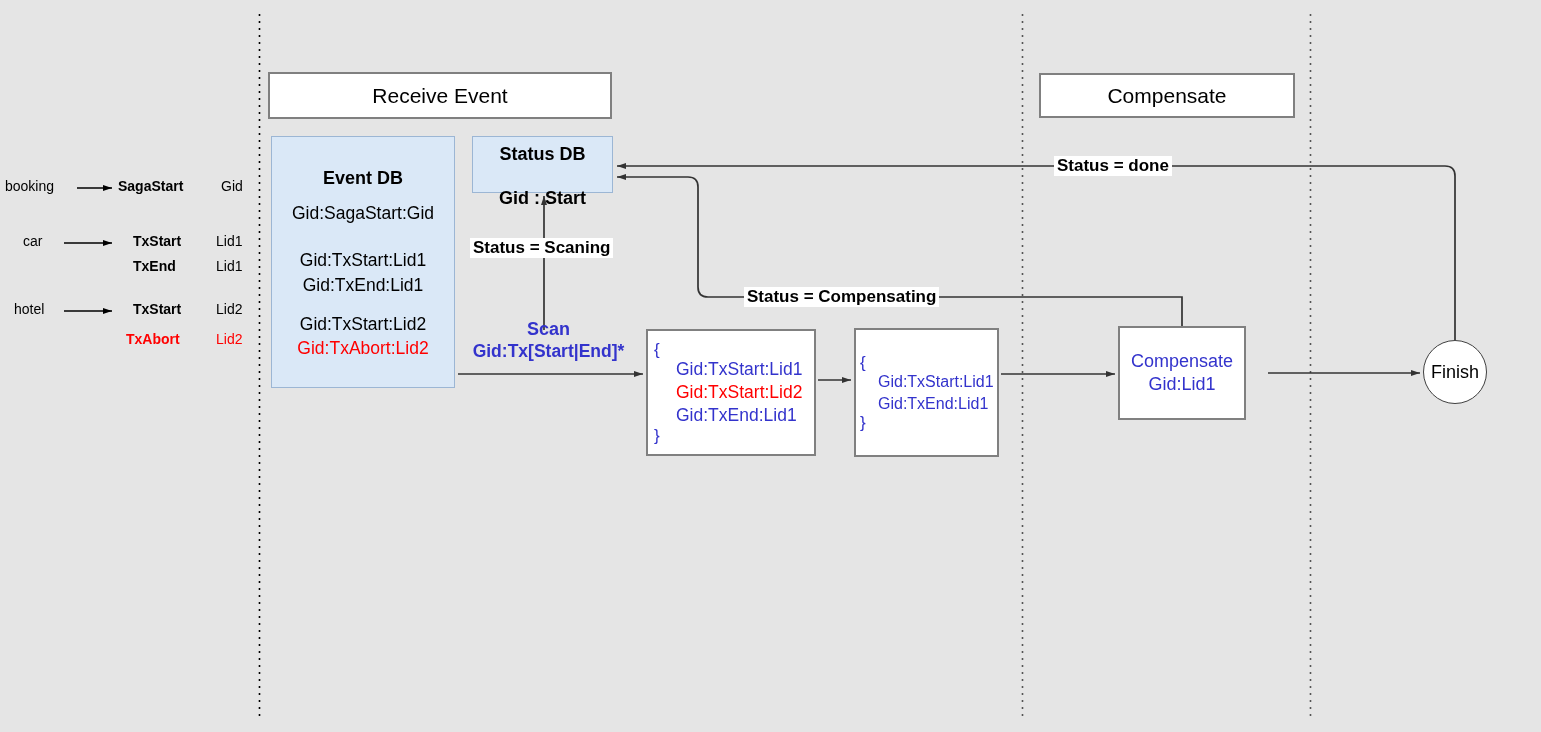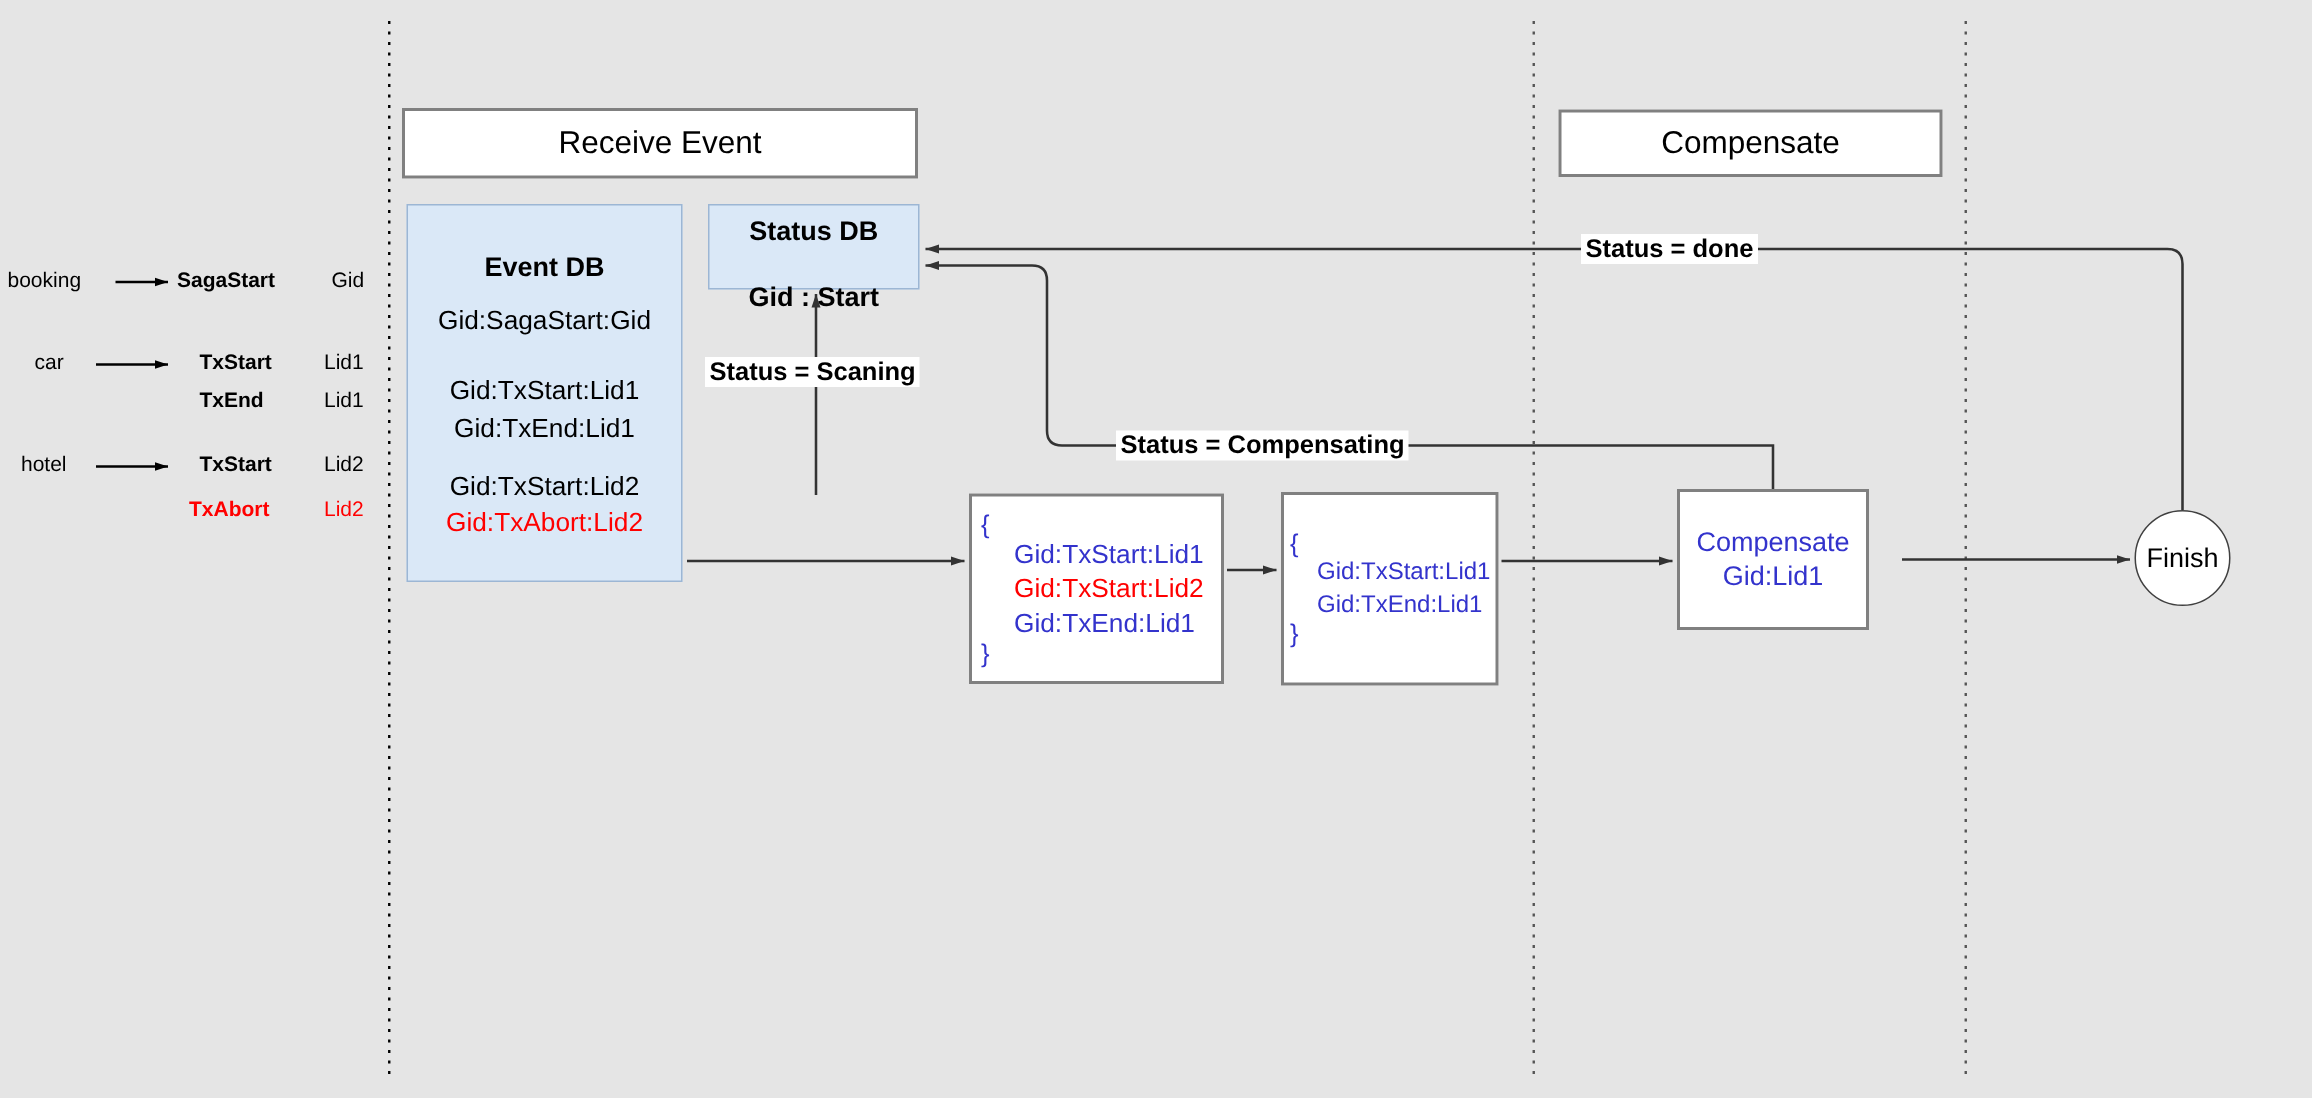--- a/index.html
+++ b/index.html
@@ -208,6 +208,10 @@
     <div class="db-title">Gid : Start</div>
   </div>
 
+  <div style="position:absolute; left:466px; top:318px; width:165px; text-align:center;">
+    <div style="color:#3333cc; font-weight:bold; font-size:18px; line-height:1.25;">Scan</div>
+    <div style="color:#3333cc; font-weight:bold; font-size:17.5px; line-height:1.25;">Gid:Tx[Start|End]*</div>
+  </div>
 
   <div class="edge-label" style="left:470px; top:238px;">Status = Scaning</div>
 

